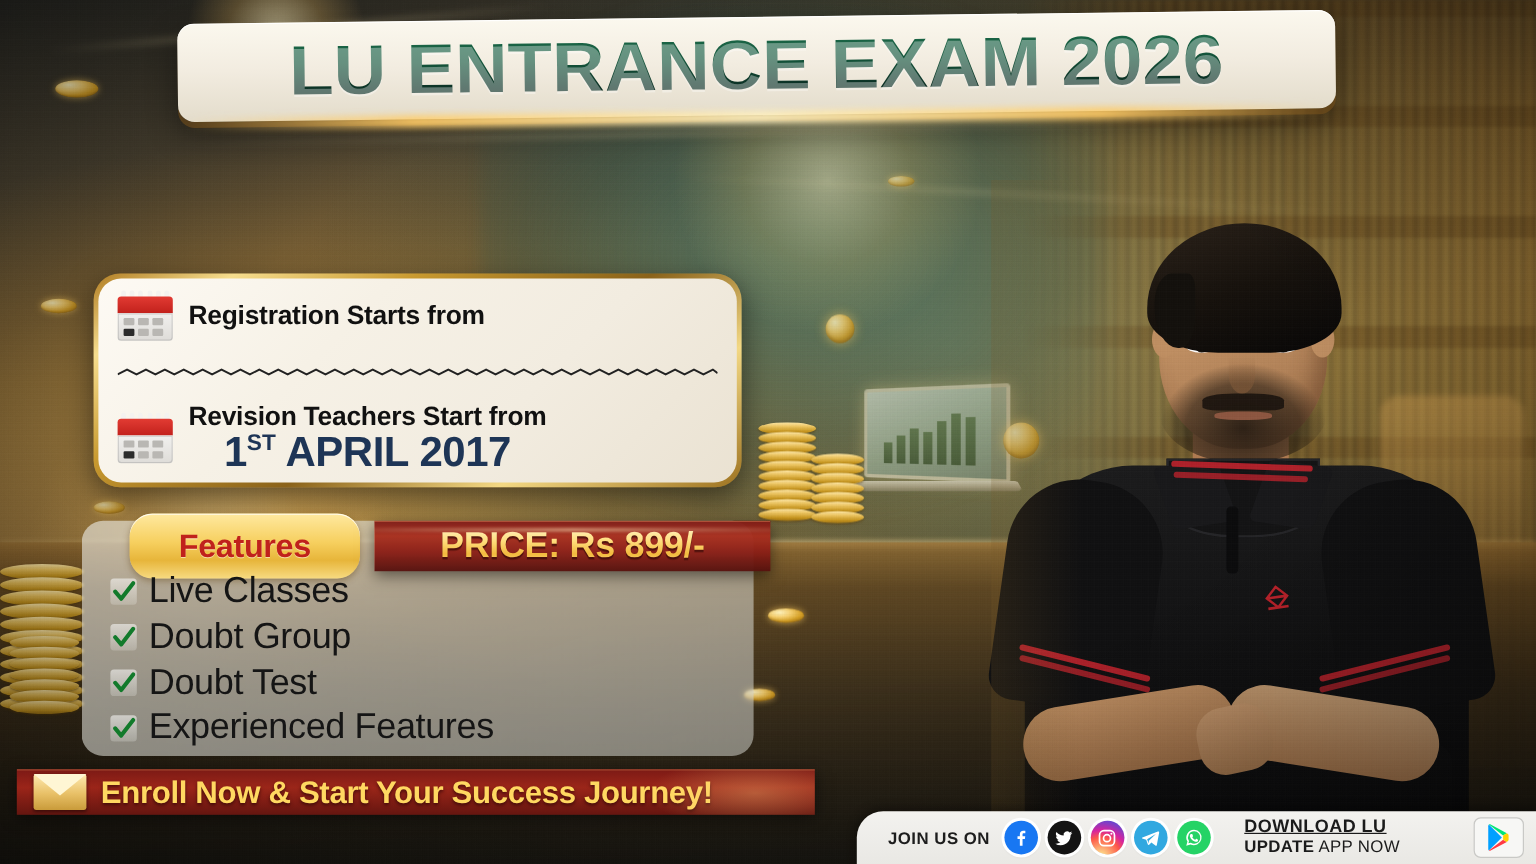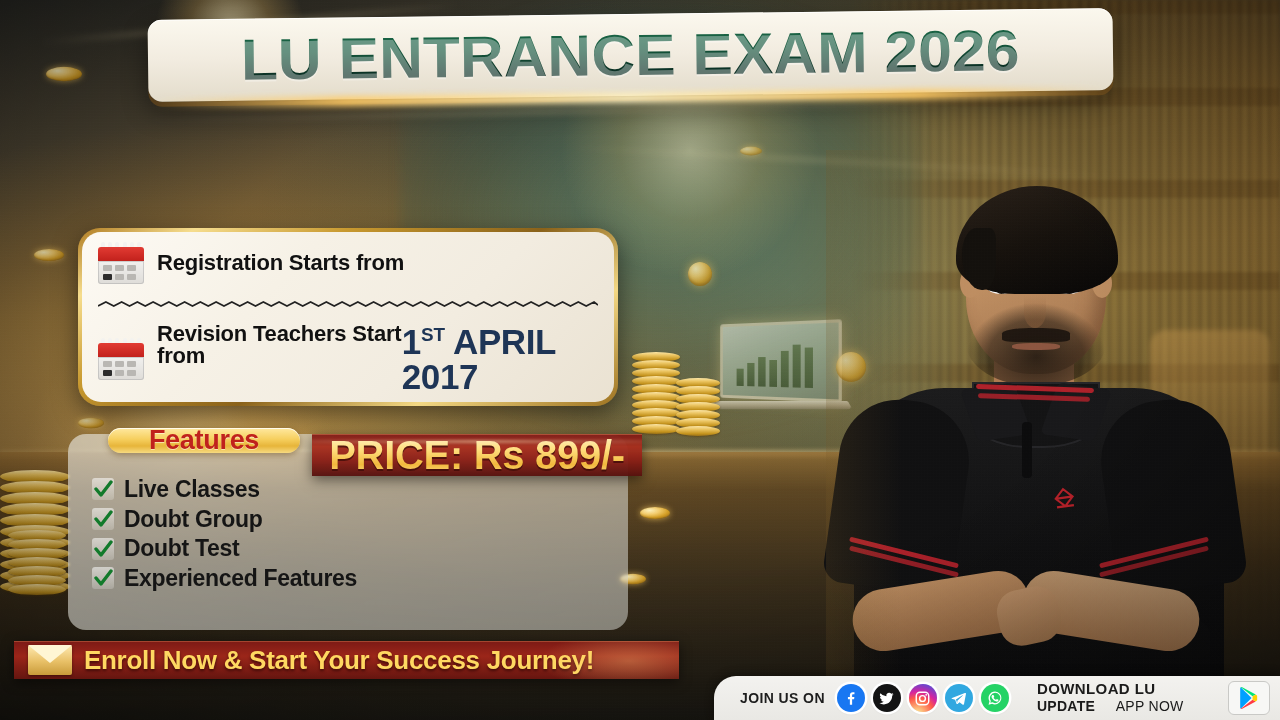--- a/index.html
+++ b/index.html
@@ -198,7 +198,7 @@
   .cal-icon .body .grid{position:absolute; left:5px; top:4px; display:grid; grid-template-columns:repeat(3,9px); grid-template-rows:repeat(2,6px); gap:3px;}
   .cal-icon .body .grid i{display:block; background:#b9b7b3; border-radius:1px;}
   .cal-icon .body .grid i.dark{background:#2c2c2c;}
-  .date-texts{display:flex; flex-direction:row; line-height:1;}
+  .date-texts{display:flex; flex-direction:column; line-height:1;align-items:center;}
   .date-label{font-size:22px; font-weight:800; color:#111; letter-spacing:-.2px;}
   .date-value{font-size:35px; font-weight:900; letter-spacing:-.4px; margin-top:1px;}
   .date-value sup{font-size:.54em; font-weight:900; vertical-align:super; letter-spacing:0;}

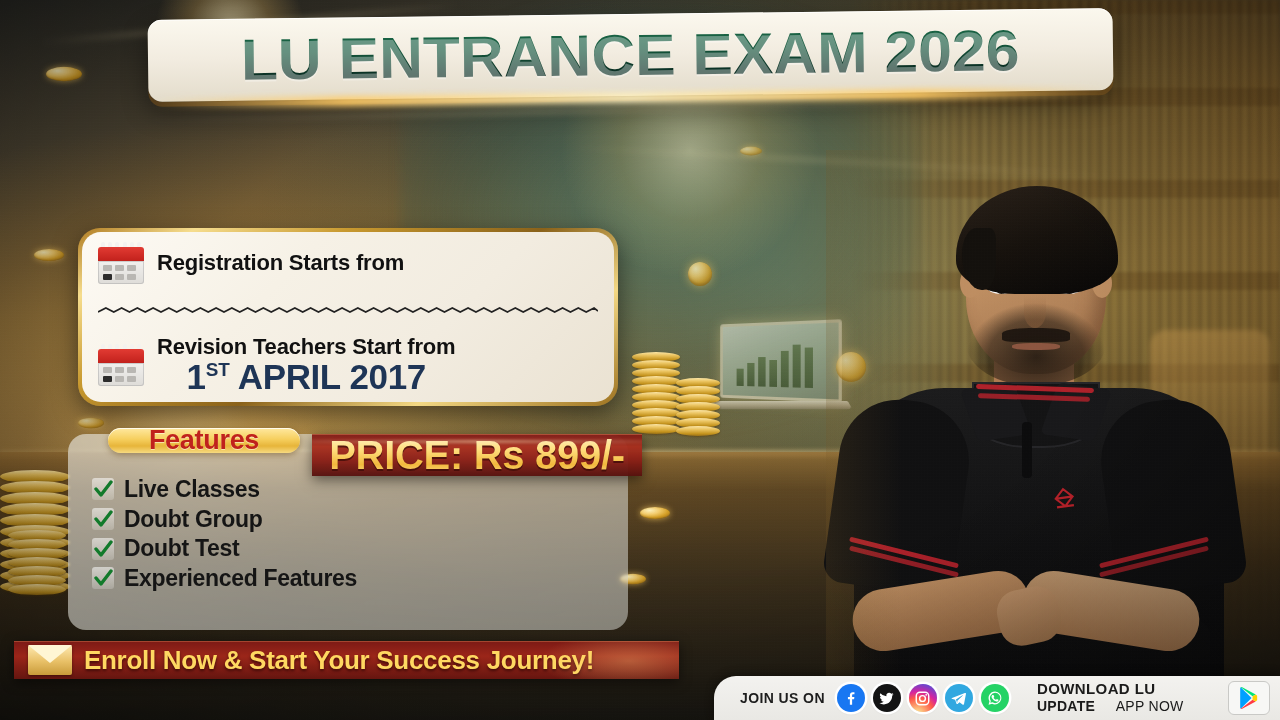--- a/index.html
+++ b/index.html
@@ -214,7 +214,7 @@
     backdrop-filter:blur(1px);
   }
   .features-badge{
-    position:absolute; left:40px; top:-6px; width:192px; height:25px;
+    position:absolute; left:40px; top:-6px; width:192px; height:54px;
     border-radius:19px;
     background:linear-gradient(180deg,#ffe9a0 0%,#f6cf5e 45%,#e7b53a 72%,#f7da80 100%);
     box-shadow:0 2px 6px rgba(90,60,10,.45), inset 0 1px 0 rgba(255,255,255,.8);

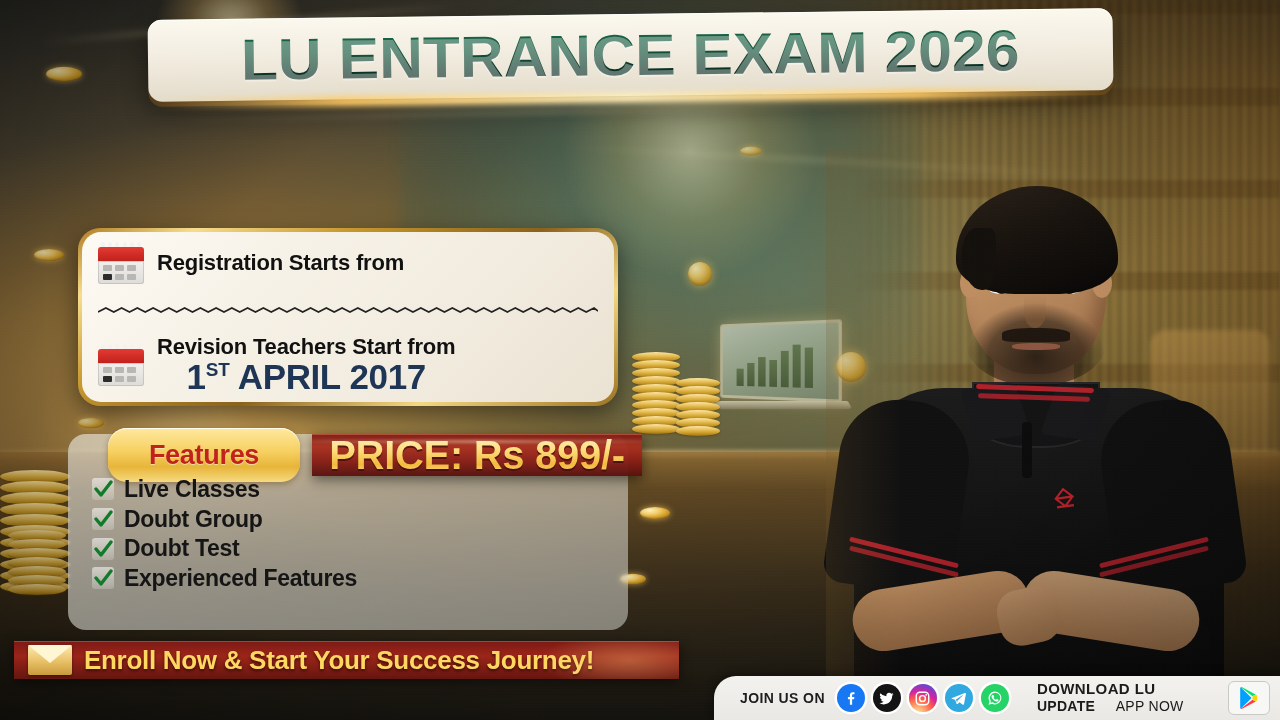--- a/index.html
+++ b/index.html
@@ -248,7 +248,7 @@
     filter:blur(1.5px);
   }
   .price-text{
-    position:relative; font-size:40px; font-weight:900; white-space:nowrap; letter-spacing:-.3px;
+    position:relative; font-size:30px; font-weight:900; white-space:nowrap; letter-spacing:-.3px;
     background:linear-gradient(180deg,#fff5c8 0%,#ffdd7c 38%,#f2b93d 70%,#ffe699 100%);
     -webkit-background-clip:text; background-clip:text; color:transparent;
     filter:drop-shadow(0 2px 0 rgba(60,12,8,.75));

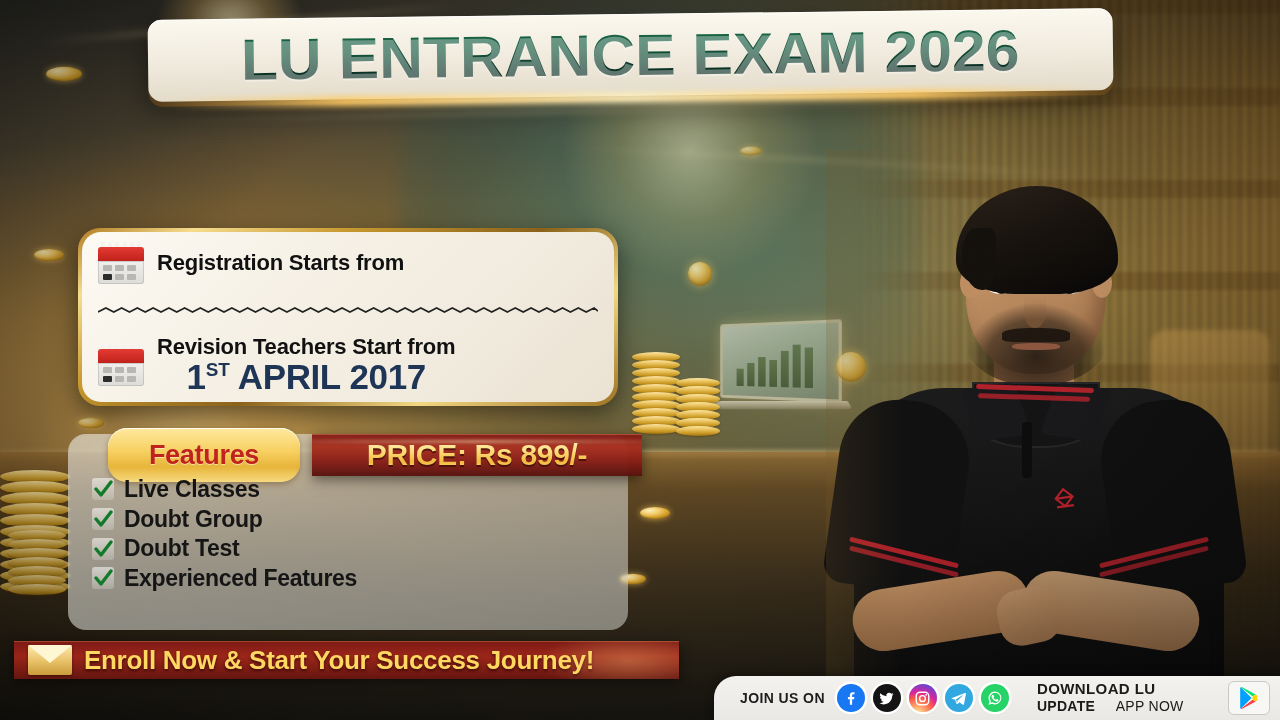--- a/index.html
+++ b/index.html
@@ -232,7 +232,7 @@
     border-radius:3px;
   }
   .check svg{position:absolute; left:1px; top:1px;}
-  .feature-text{font-size:23px; font-weight:700; color:#151515; letter-spacing:-.3px; line-height:1.16;}
+  .feature-text{font-size:30px; font-weight:400; color:#151515; letter-spacing:-.3px; line-height:1.16;}
 
   
   .price-banner{

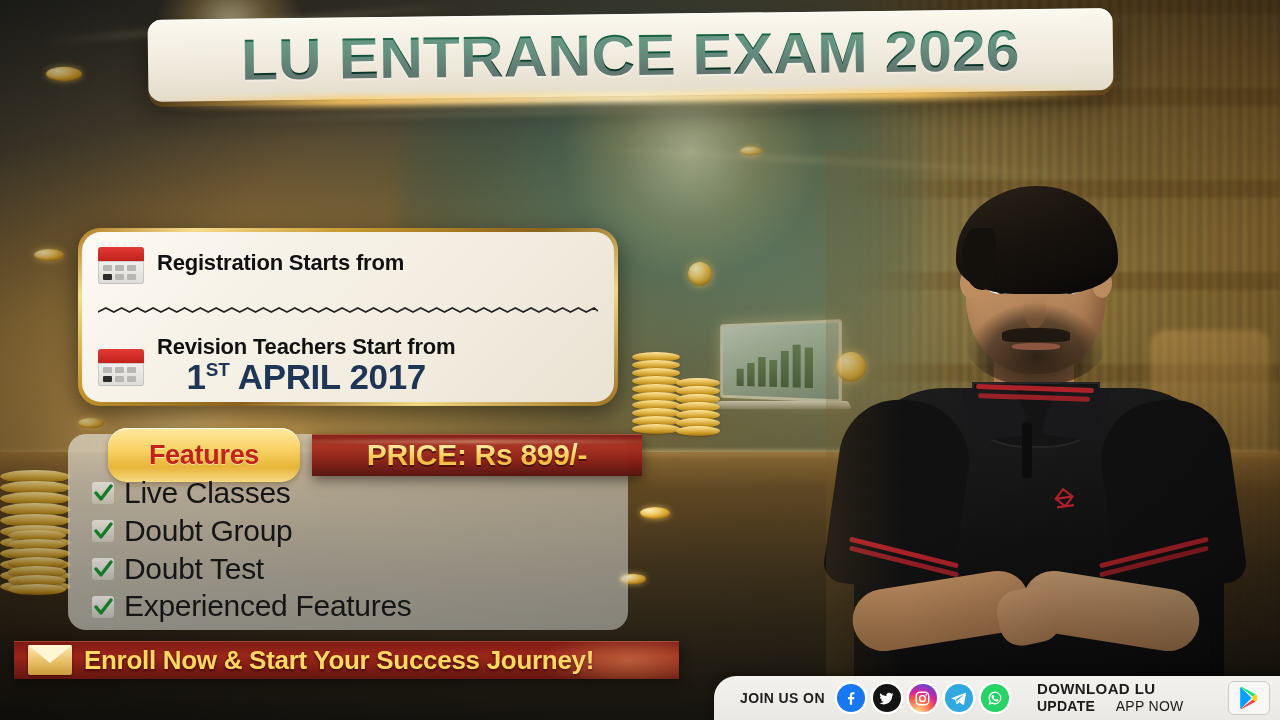--- a/index.html
+++ b/index.html
@@ -300,7 +300,7 @@
   .soc.tg{background:#31a8e0;}
   .soc.wa{background:#25d366;}
   .dl-text{margin-left:16px; line-height:1.06; text-align:left;}
-  .dl-line1{font-size:15px; font-weight:800; color:#1b1b1b; letter-spacing:.4px; white-space:nowrap;}
+  .dl-line1{font-size:15px; font-weight:800; color:#1b1b1b; letter-spacing:.4px; white-space:nowrap;text-decoration:underline;}
   .dl-line2{font-size:14px; color:#1b1b1b; letter-spacing:.3px; white-space:nowrap;}
   .dl-line2 b{font-weight:800;}
   .dl-line2 span{font-weight:500;margin-left:17px;}

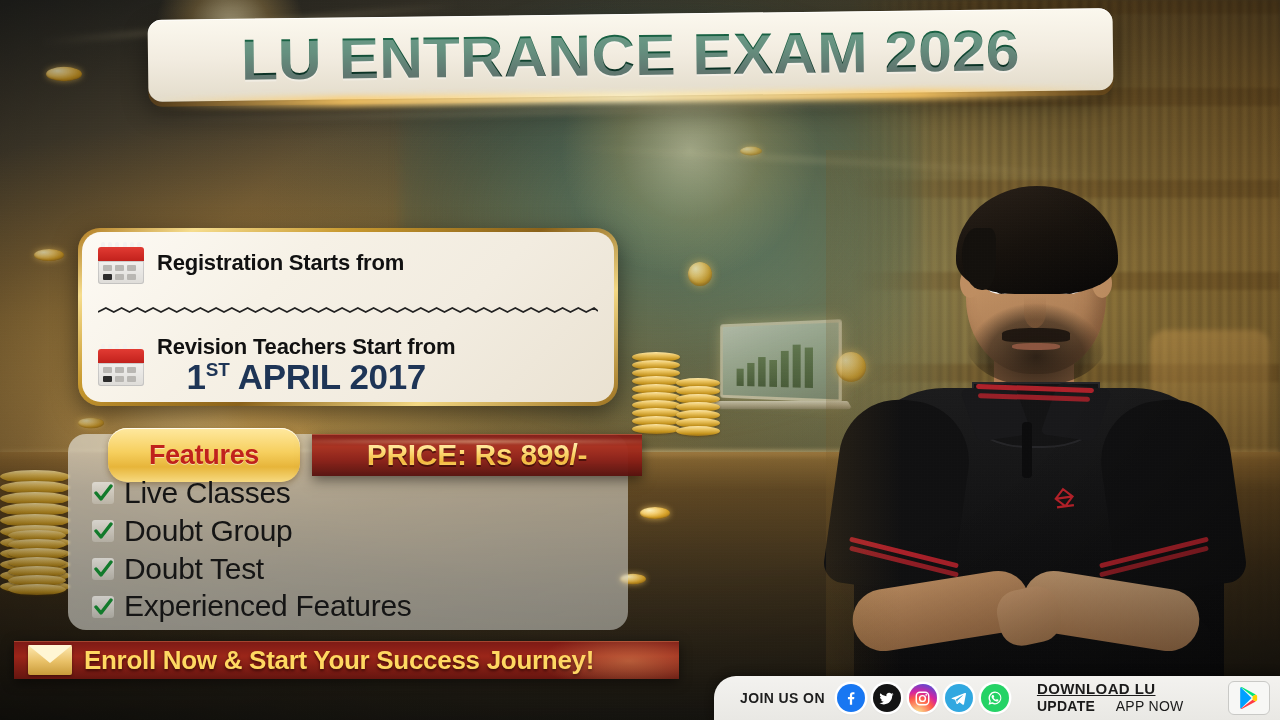--- a/index.html
+++ b/index.html
@@ -303,7 +303,7 @@
   .dl-line1{font-size:15px; font-weight:800; color:#1b1b1b; letter-spacing:.4px; white-space:nowrap;text-decoration:underline;}
   .dl-line2{font-size:14px; color:#1b1b1b; letter-spacing:.3px; white-space:nowrap;}
   .dl-line2 b{font-weight:800;}
-  .dl-line2 span{font-weight:500;margin-left:17px;}
+  .dl-line2 span{font-weight:500;}
   .gplay{
     margin-left:8px; width:42px; height:34px; border-radius:6px;
     background:#f7f7f5; border:1px solid #c9c9c6;

